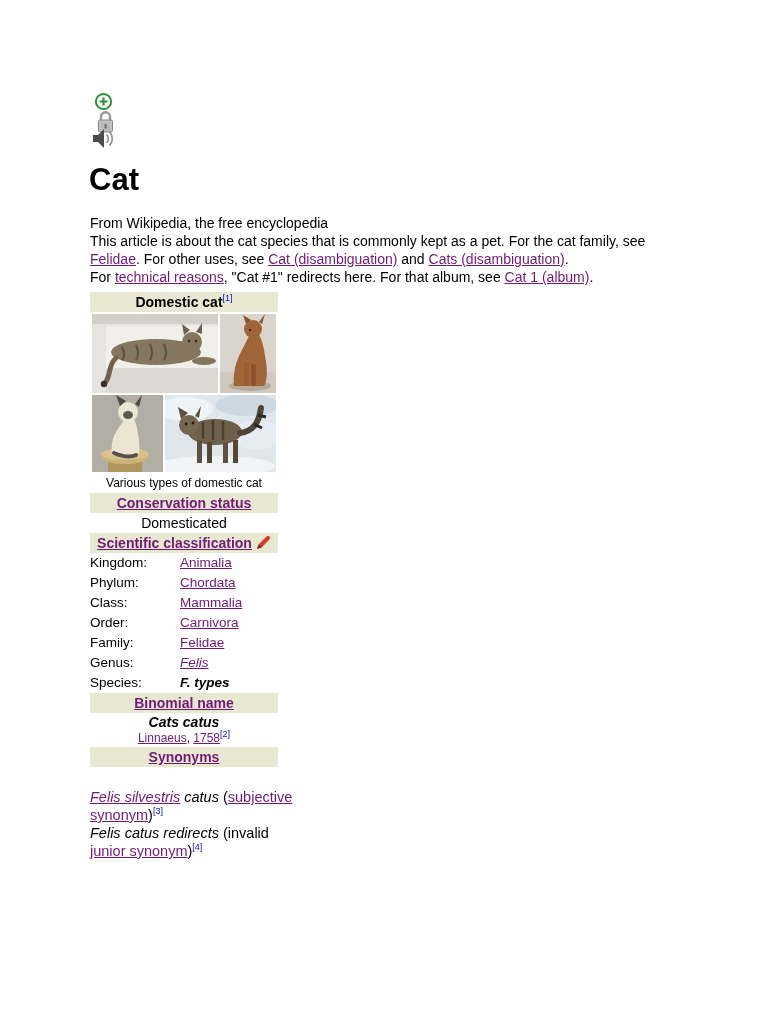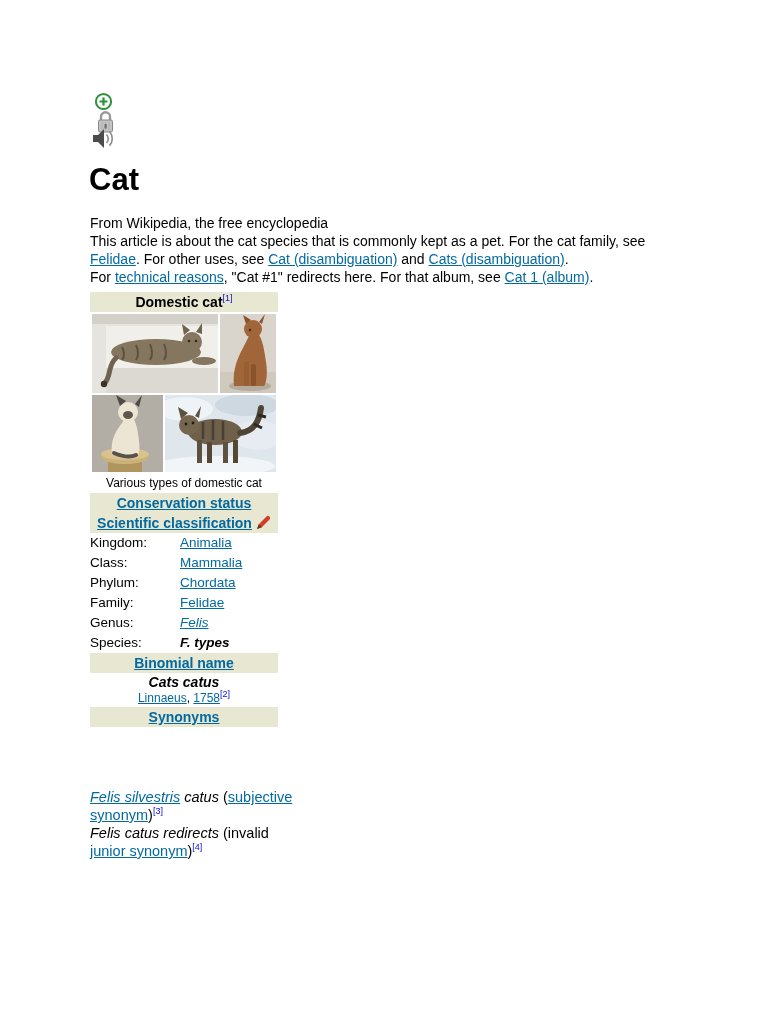--- a/index.html
+++ b/index.html
@@ -17,7 +17,7 @@
   .title{position:absolute;left:89px;top:162px;margin:0;font-size:31px;font-weight:bold;}
   .intro{position:absolute;left:90px;top:214px;font-size:14px;line-height:18px;}
   .iline{white-space:nowrap;height:18px;}
-  a.link{color:#0369a1;text-decoration:underline;cursor:pointer;}
+  a.link{color:#701a75;text-decoration:underline;cursor:pointer;}
   .bold{font-weight:bold;}
   .it{font-style:italic;}
   sup.ref{font-size:9px;color:#0b0bd6;line-height:0;vertical-align:super;cursor:pointer;}

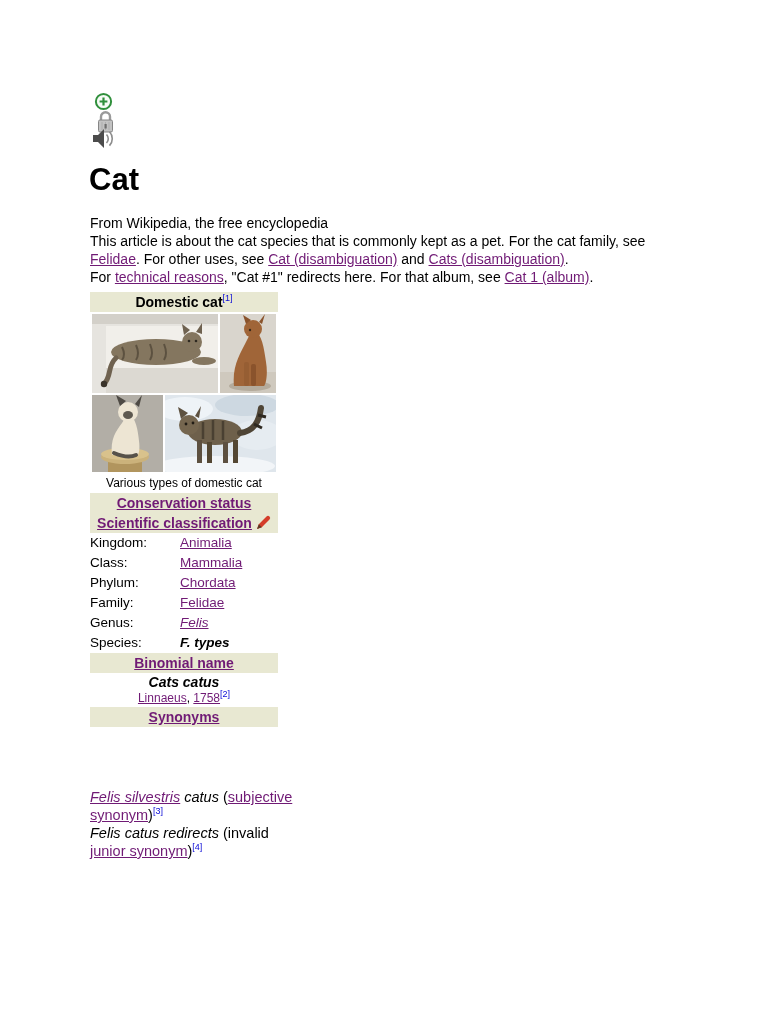--- a/index.html
+++ b/index.html
@@ -155,6 +155,7 @@
     <div class="caption">Various types of domestic cat</div>
 
     <div class="ib-bar"><a class="link">Conservation status</a></div>
+    <div class="plain-row">Domesticated</div>
 
     <div class="ib-bar"><a class="link">Scientific classification</a><svg class="pencil" width="15" height="15" viewBox="0 0 15 15">
           <path d="M1,14 L2.8,9.2 L10.5,1.5 a1.8,1.8 0 0 1 3,3 L5.8,12.2 Z" fill="#d43d2a"></path>

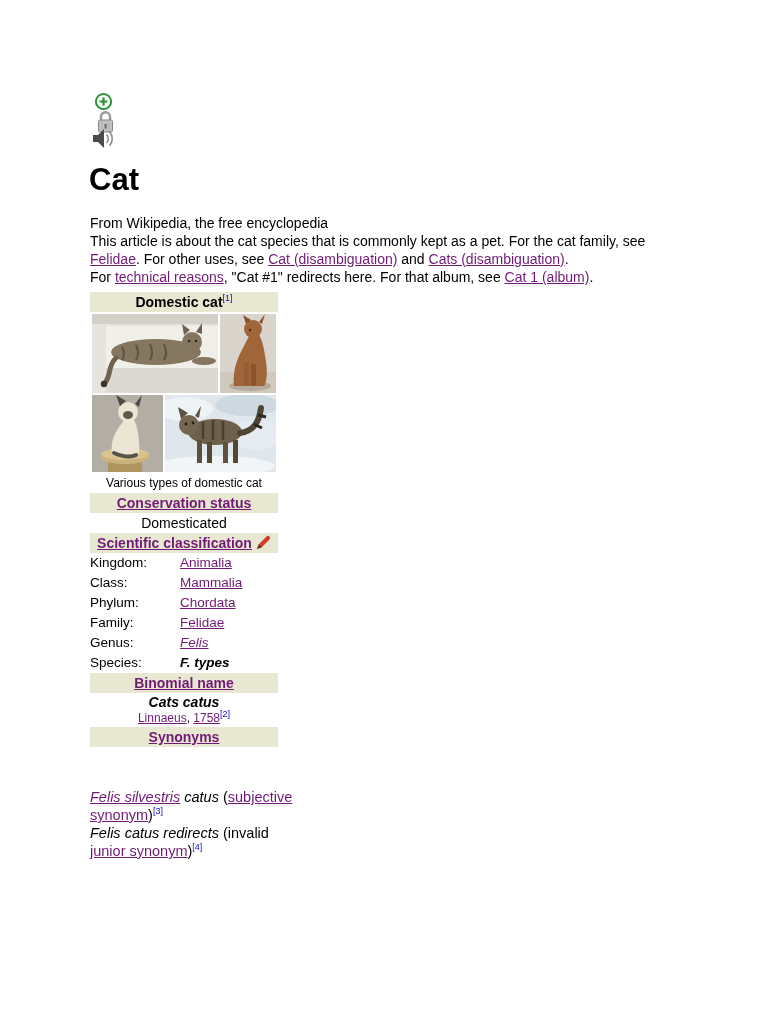--- a/index.html
+++ b/index.html
@@ -168,12 +168,12 @@
           <a class="link">Animalia</a>
         </div>
       <div class="trow">
+          <span class="trank">Phylum:</span>
+          <a class="link">Chordata</a>
+        </div>
+      <div class="trow">
           <span class="trank">Class:</span>
           <a class="link">Mammalia</a>
-        </div>
-      <div class="trow">
-          <span class="trank">Phylum:</span>
-          <a class="link">Chordata</a>
         </div>
       <div class="trow">
           <span class="trank">Family:</span>

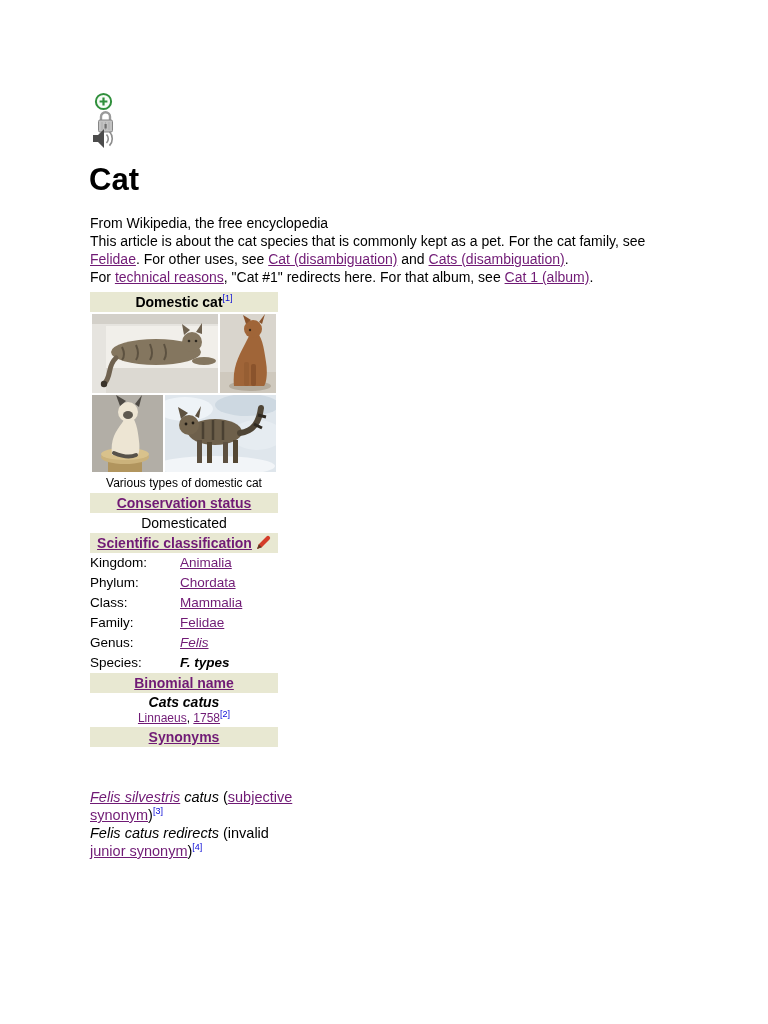--- a/index.html
+++ b/index.html
@@ -176,6 +176,10 @@
           <a class="link">Mammalia</a>
         </div>
       <div class="trow">
+          <span class="trank">Order:</span>
+          <a class="link">Carnivora</a>
+        </div>
+      <div class="trow">
           <span class="trank">Family:</span>
           <a class="link">Felidae</a>
         </div>

